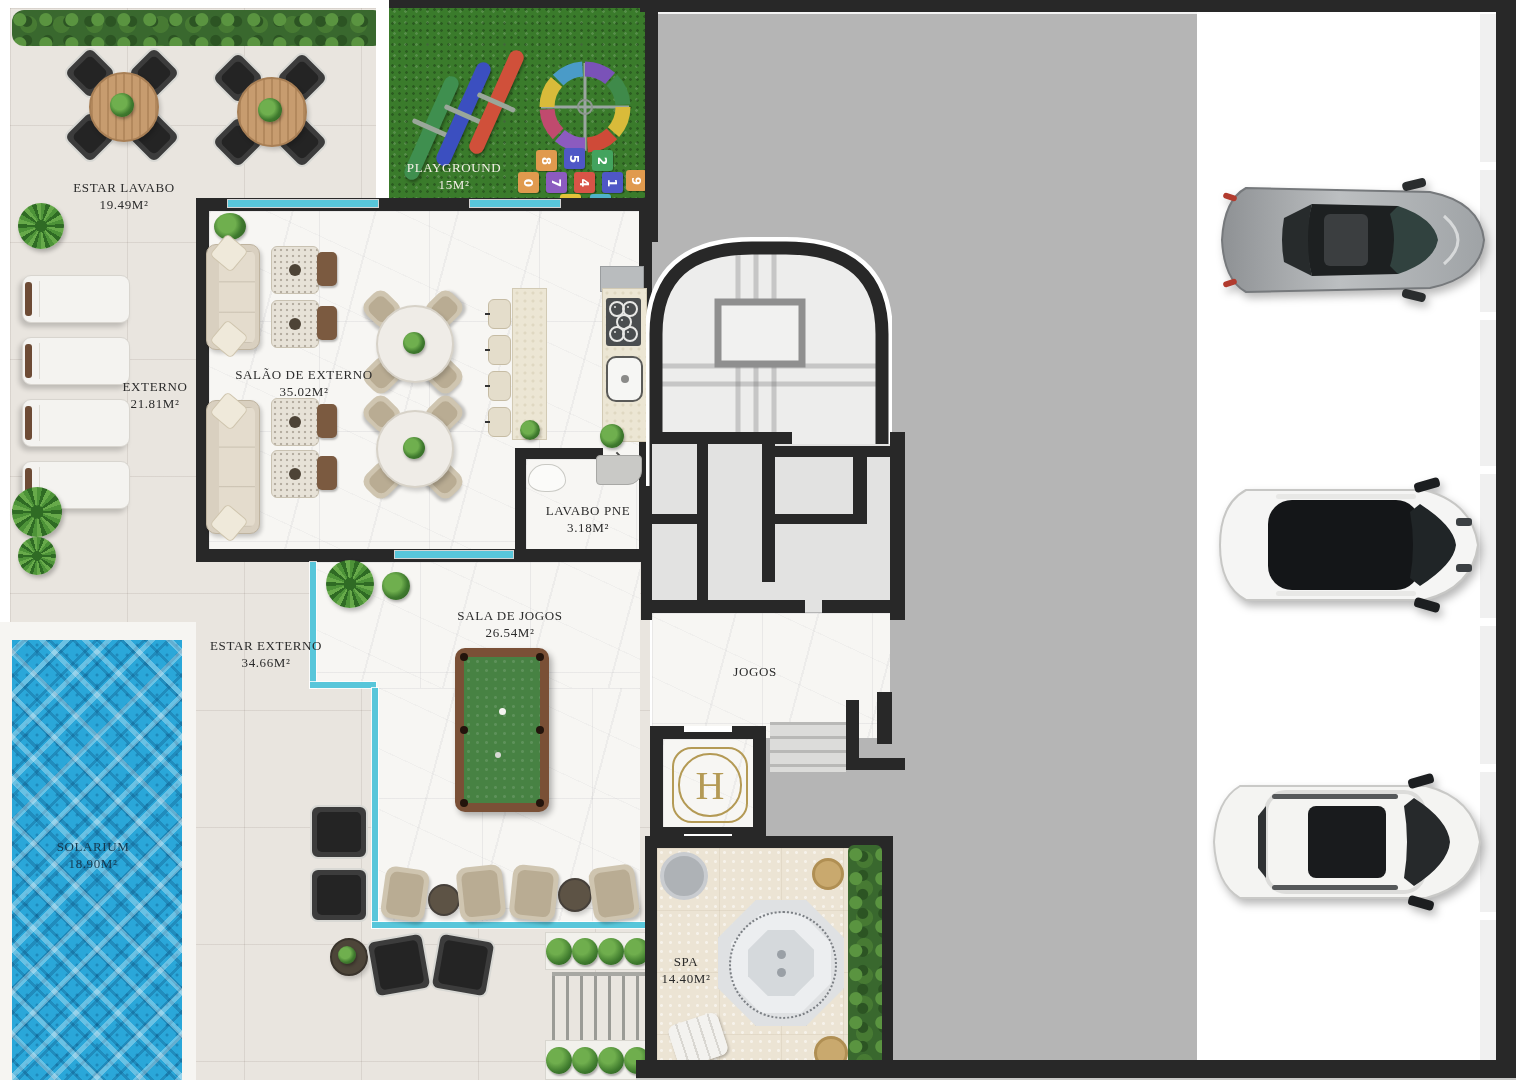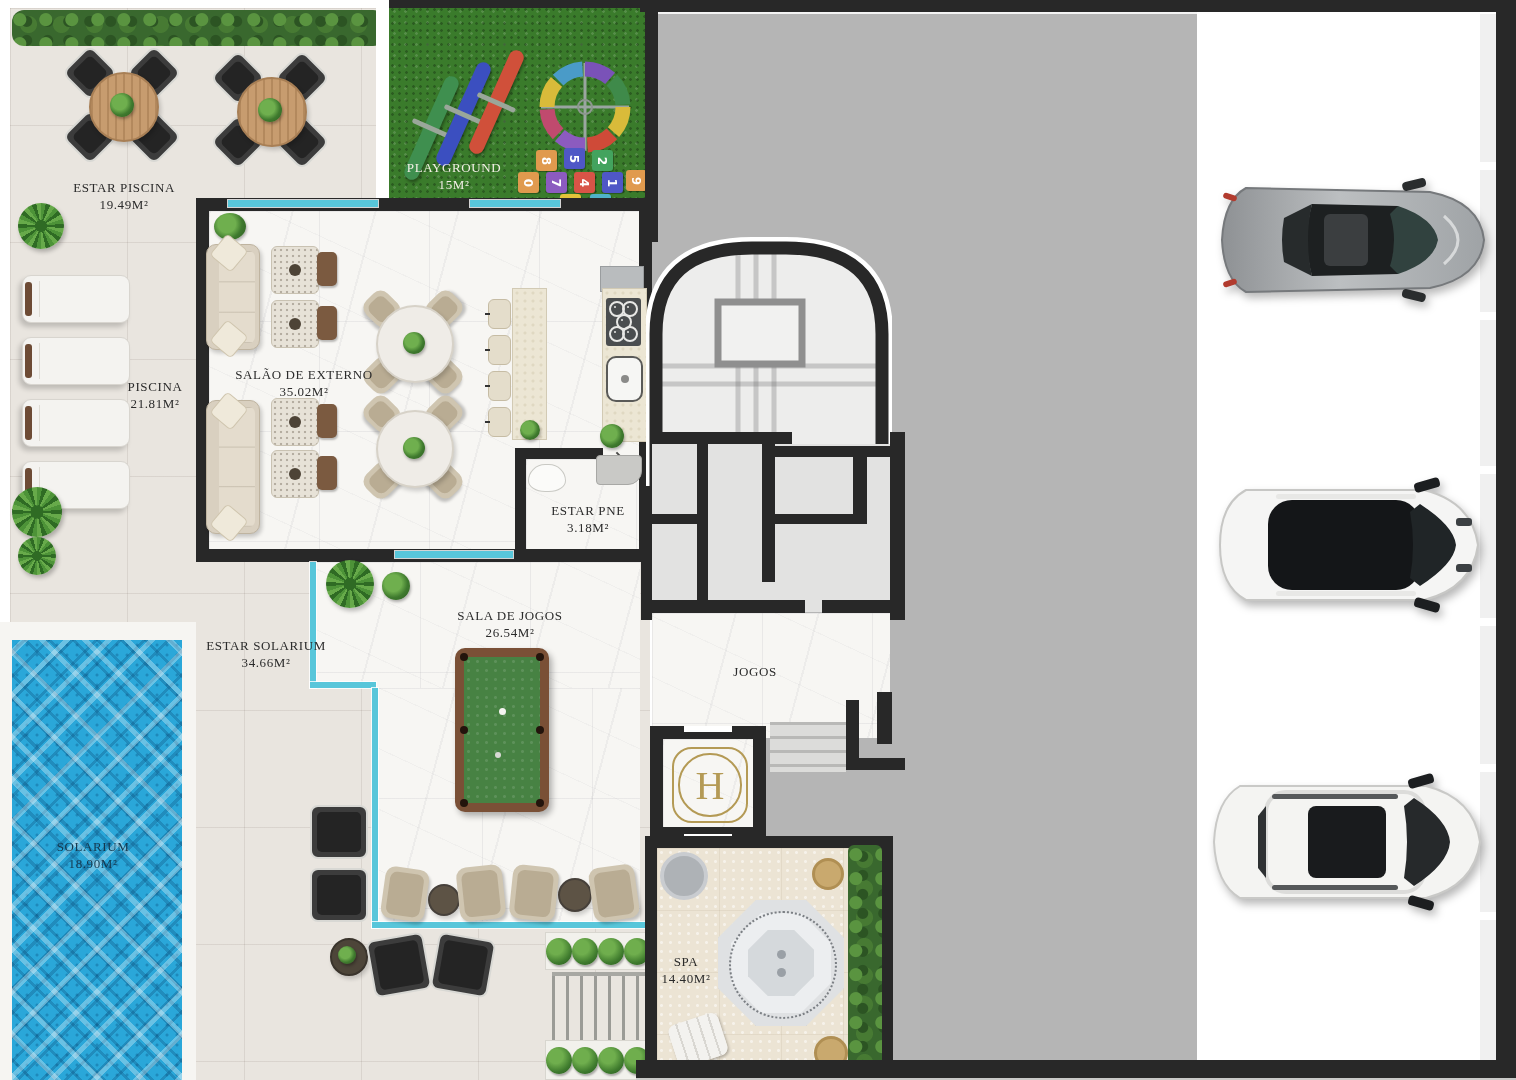--- a/index.html
+++ b/index.html
@@ -517,7 +517,7 @@
   </svg>
 
   <div class="abs label" style="left:54px;top:180px;width:140px">
-    <div class="nm">ESTAR PISCINA</div>
+    <div class="nm">ESTAR LAVABO</div>
       <div>19.49M²</div>
     </div>
   <div class="abs label light" style="left:394px;top:160px;width:120px">

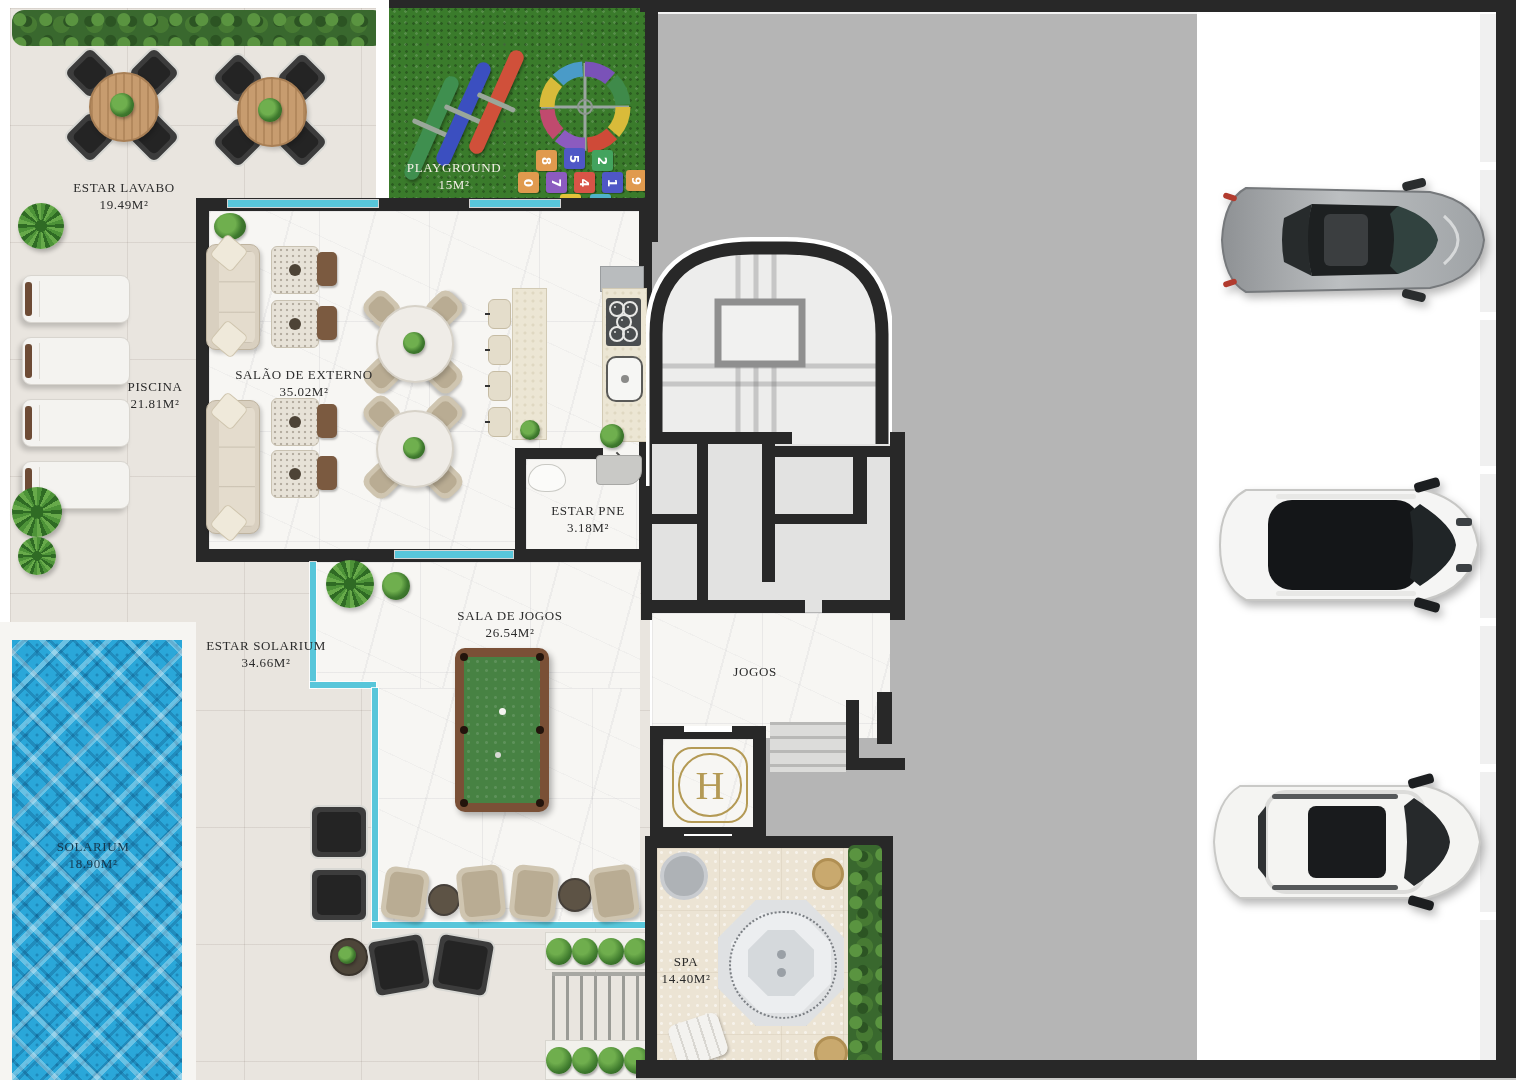--- a/index.html
+++ b/index.html
@@ -529,7 +529,7 @@
       <div>35.02M²</div>
     </div>
   <div class="abs label" style="left:95px;top:379px;width:120px">
-    <div class="nm">PISCINA</div>
+    <div class="nm">EXTERNO</div>
       <div>21.81M²</div>
     </div>
   <div class="abs label" style="left:528px;top:503px;width:120px">

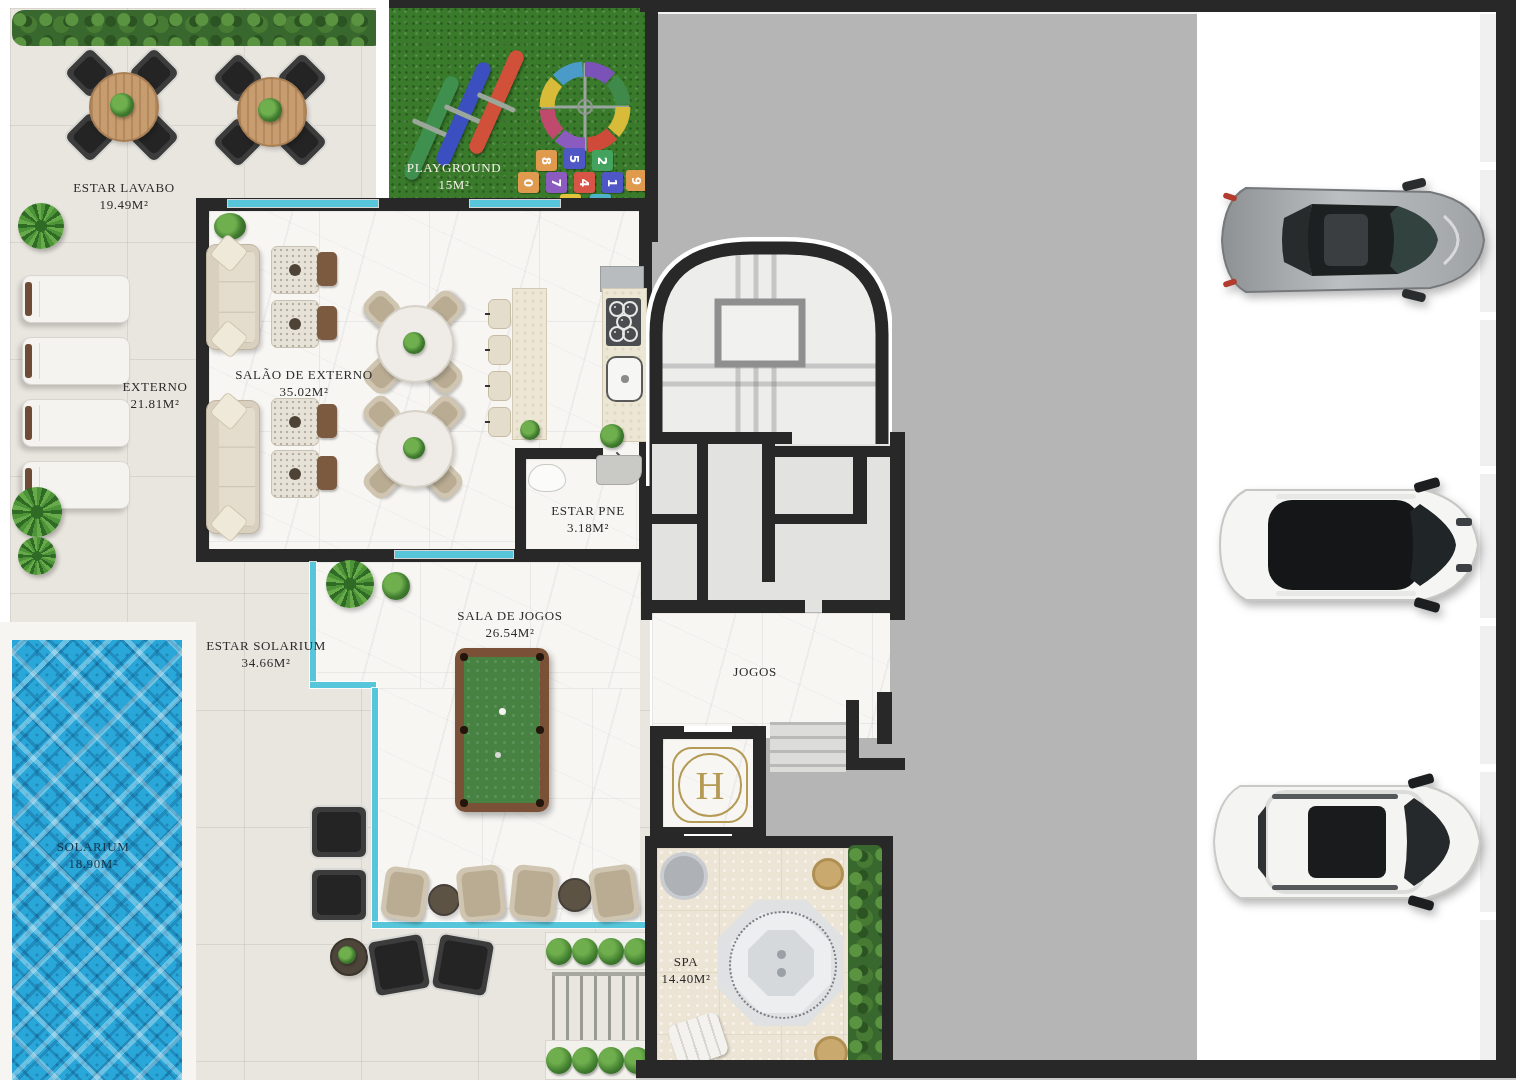--- a/index.html
+++ b/index.html
@@ -533,7 +533,7 @@
       <div>21.81M²</div>
     </div>
   <div class="abs label" style="left:528px;top:503px;width:120px">
-    <div class="nm">ESTAR PNE</div>
+    <div class="nm">LAVABO PNE</div>
       <div>3.18M²</div>
     </div>
   <div class="abs label" style="left:435px;top:608px;width:150px">

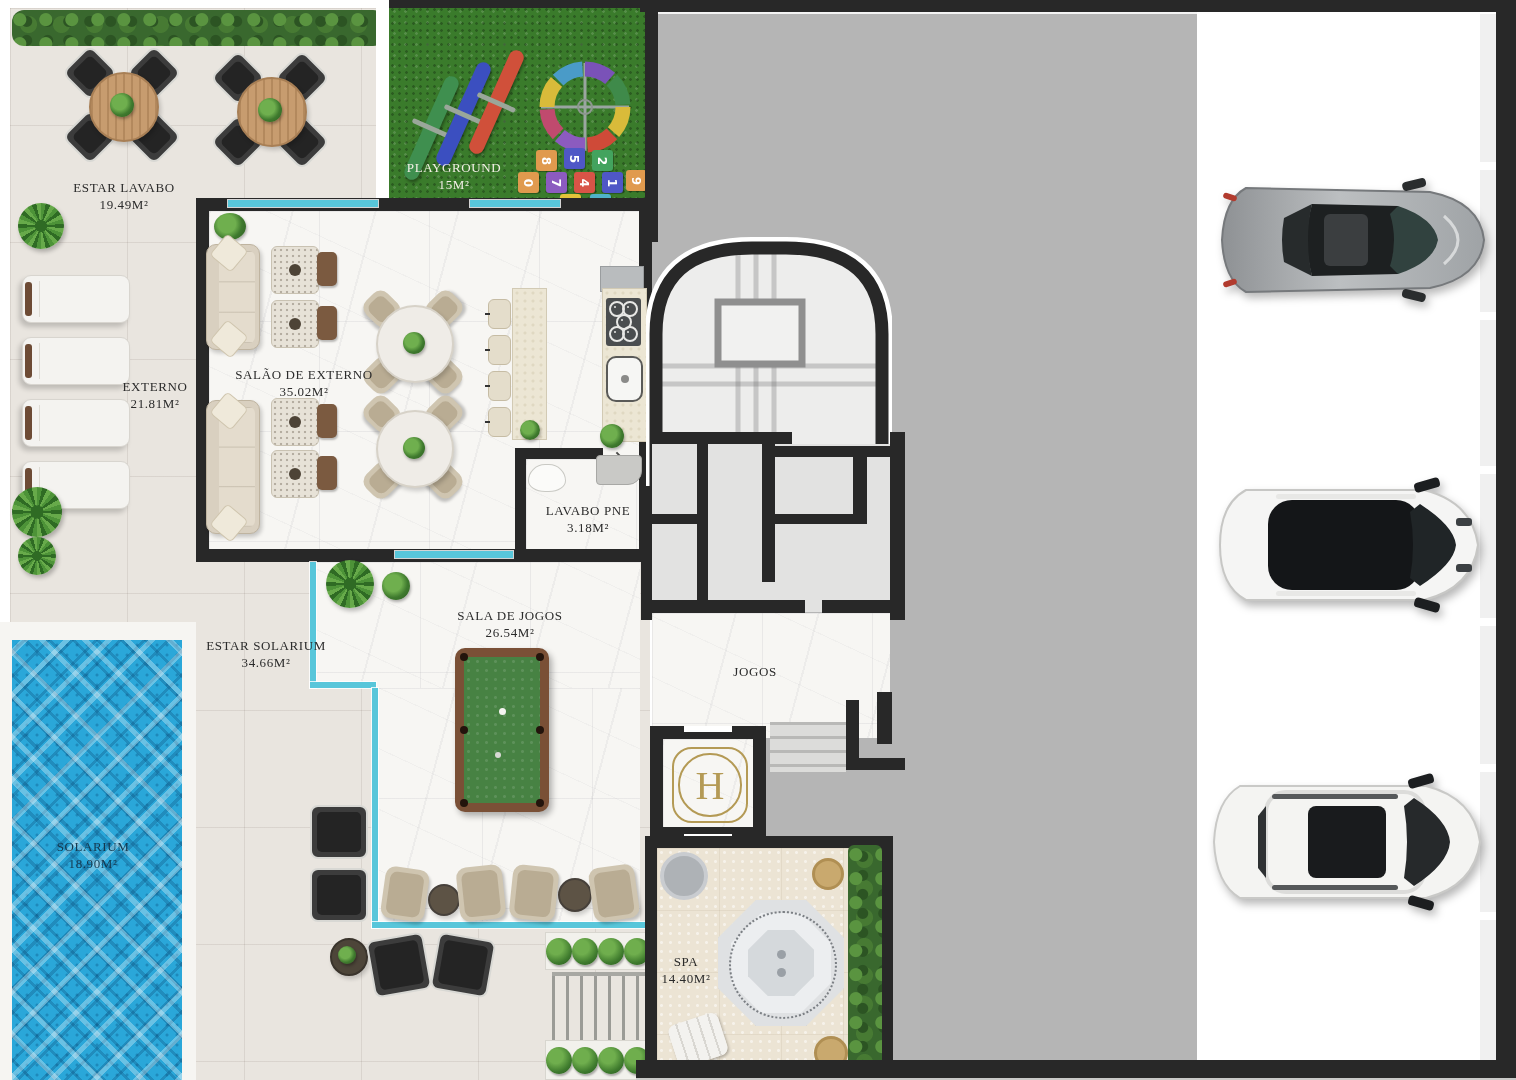--- a/index.html
+++ b/index.html
@@ -541,7 +541,7 @@
       <div>26.54M²</div>
     </div>
   <div class="abs label" style="left:196px;top:638px;width:140px">
-    <div class="nm">ESTAR SOLARIUM</div>
+    <div class="nm">ESTAR EXTERNO</div>
       <div>34.66M²</div>
     </div>
   <div class="abs label" style="left:705px;top:664px;width:100px">

